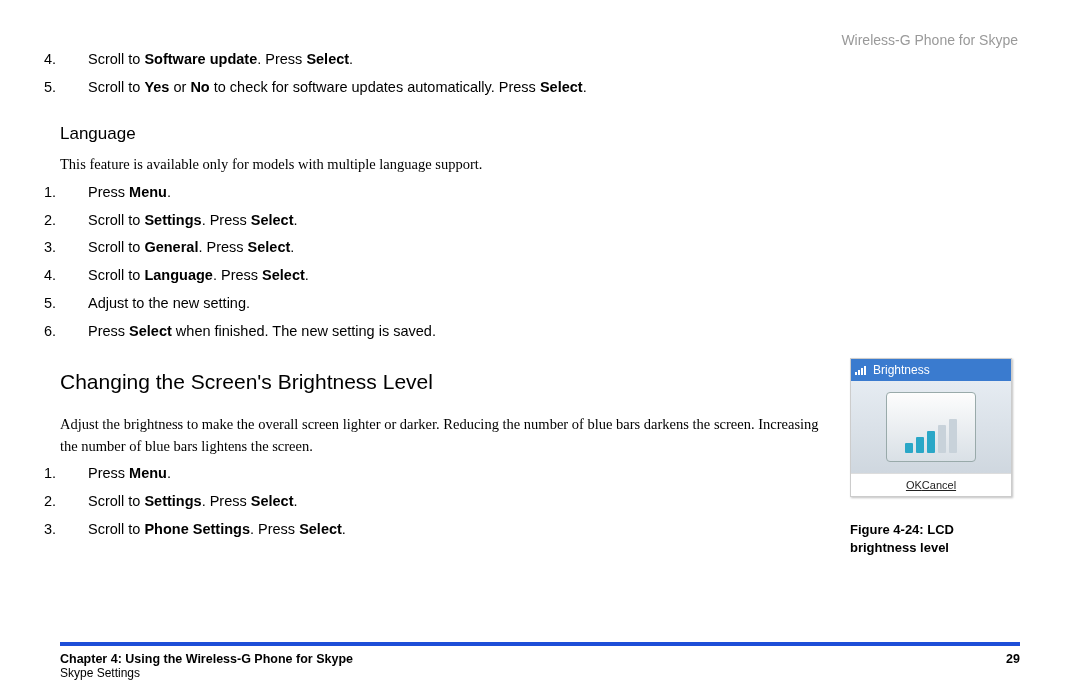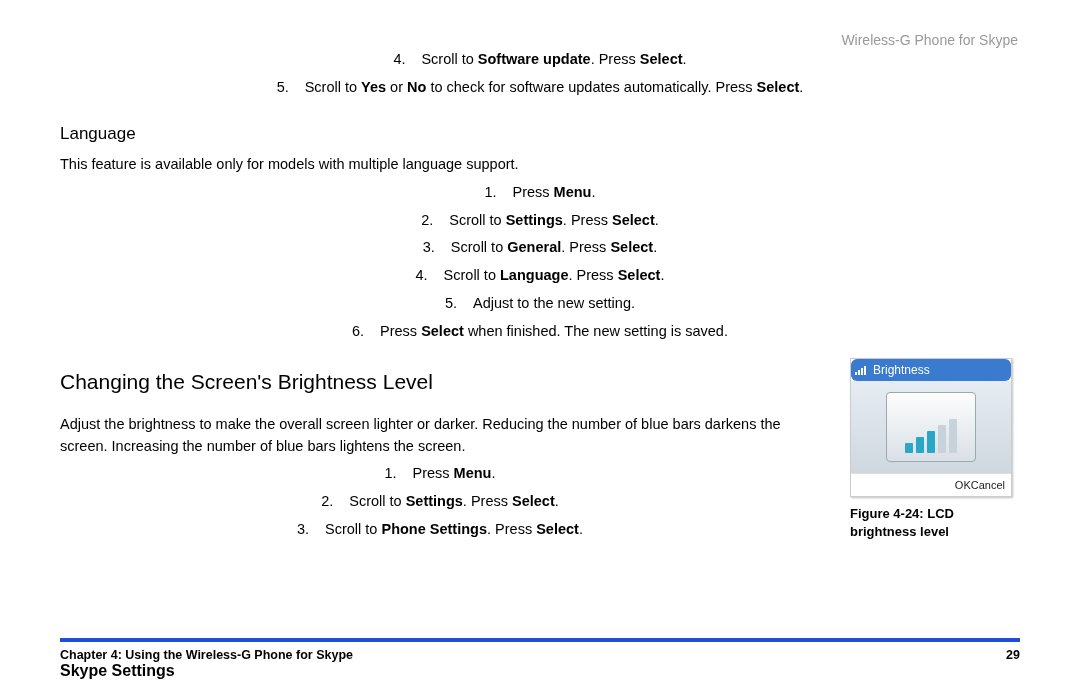--- a/index.html
+++ b/index.html
@@ -34,7 +34,6 @@
   .ol-item {
     margin: 6px 0 6px 28px;
     text-indent: -22px;
-    text-align: center;
   }
   .ol-item .num { display:inline-block; width:22px; }
   .section-h2 {

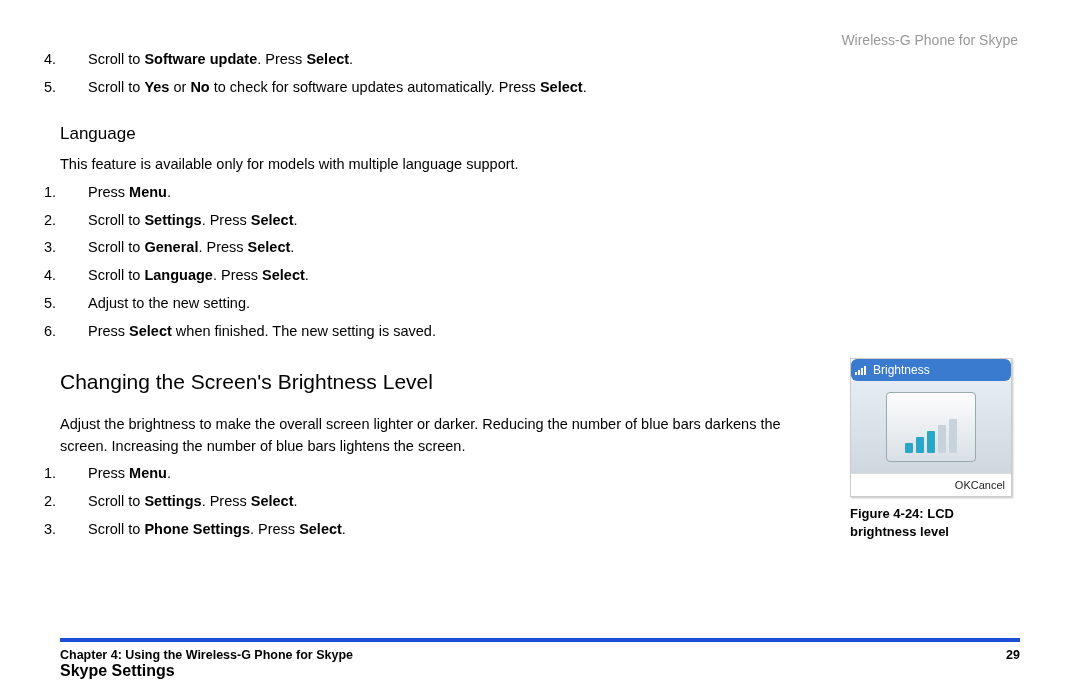--- a/index.html
+++ b/index.html
@@ -47,7 +47,7 @@
     font-weight: normal;
     margin: 24px 0 10px 0;
   }
-  .para { margin: 6px 0; }
+  .para { margin: 6px 0; font-family: Liberation Serif, serif; }
   .two-col {
     display: flex;
     gap: 30px;

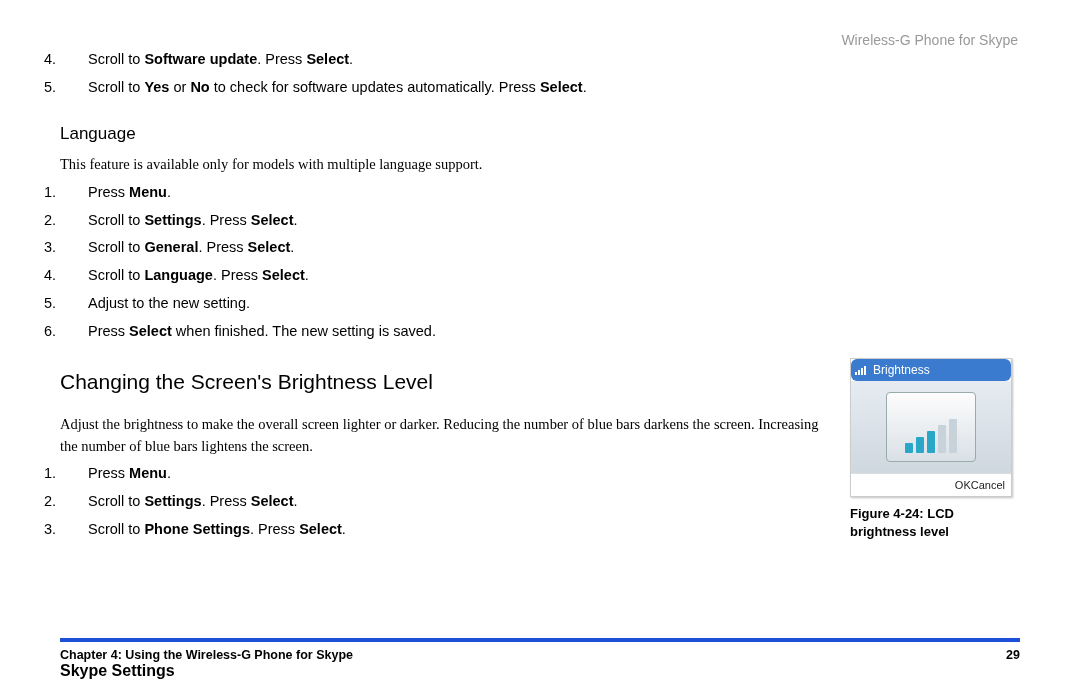--- a/index.html
+++ b/index.html
@@ -72,7 +72,6 @@
     display:flex;
     align-items:center;
     gap:4px;
-    border-radius:6px;
   }
   .signal-icon svg { display:block; }
   .ps-mid {

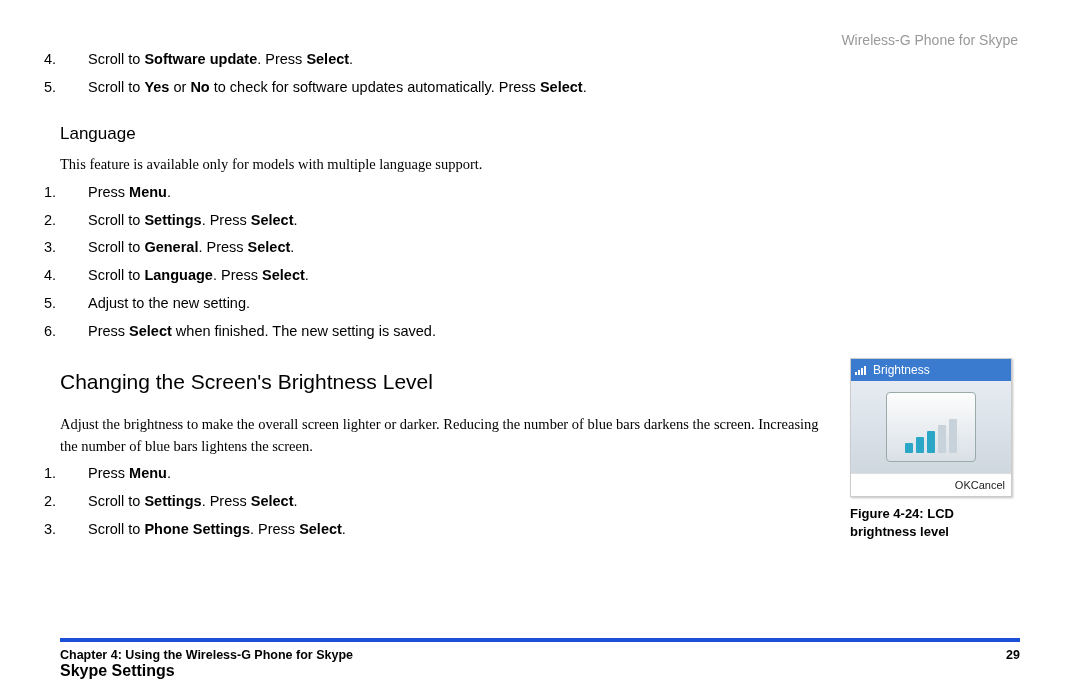--- a/index.html
+++ b/index.html
@@ -109,12 +109,13 @@
   }
   .ps-bottom{
     display:flex;
-    justify-content:flex-end;
+    justify-content:center;
     font-size:11px;
     padding:3px 6px;
     color:#222;
     background:#fff;
     border-top:1px solid #ddd;
+    text-decoration:underline;
   }
   .fig-caption{
     font-size:13px;

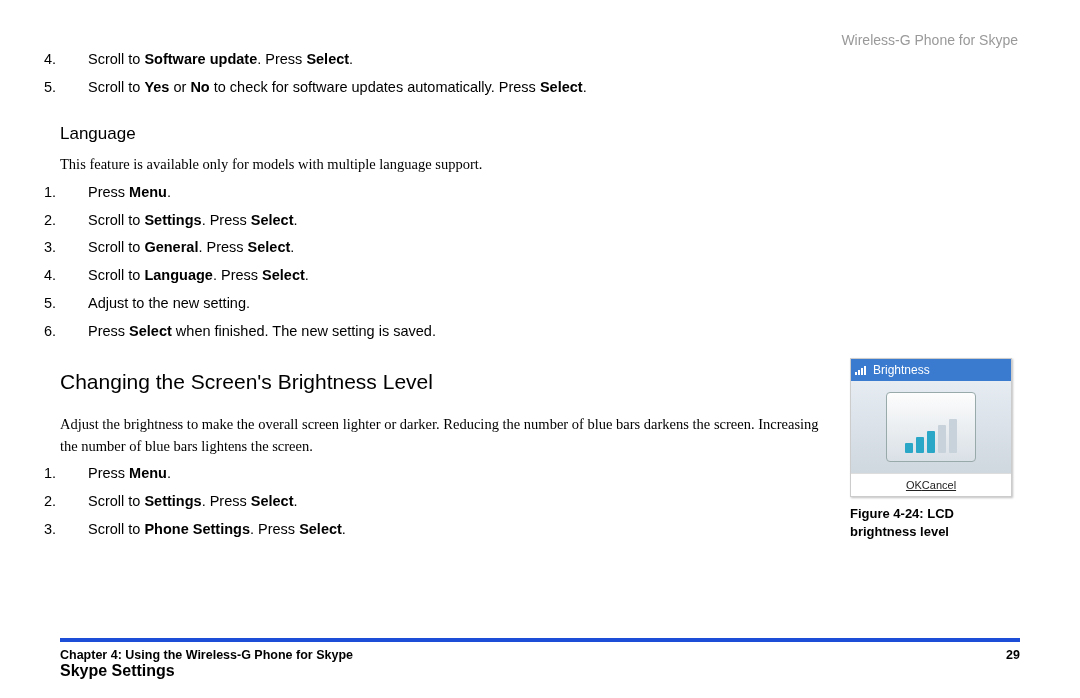--- a/index.html
+++ b/index.html
@@ -120,7 +120,7 @@
   .fig-caption{
     font-size:13px;
     font-weight:bold;
-    margin-top:8px;
+    margin-top:24px;
     line-height:1.35;
   }
   .footer{

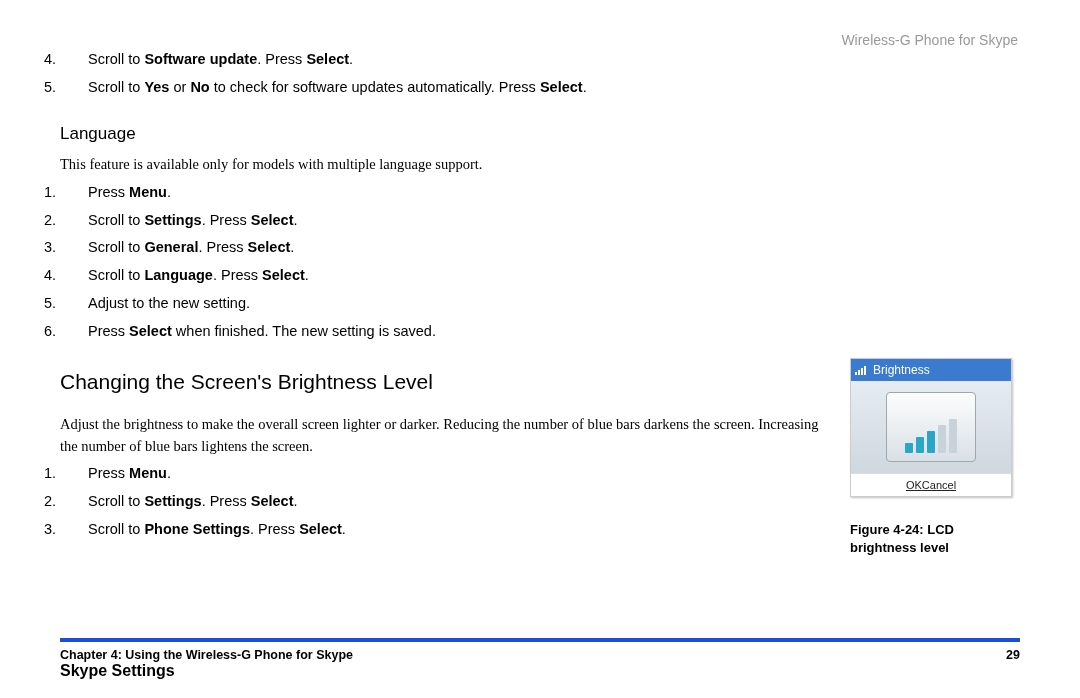--- a/index.html
+++ b/index.html
@@ -135,7 +135,7 @@
     display:flex;
     justify-content:space-between;
   }
-  .footer-left small{ display:block; font-weight:bold; font-size:16px;}
+  .footer-left small{ display:block; font-weight:normal; font-size:12px;}
   b { font-weight: bold; }
 </style>
 </head>

